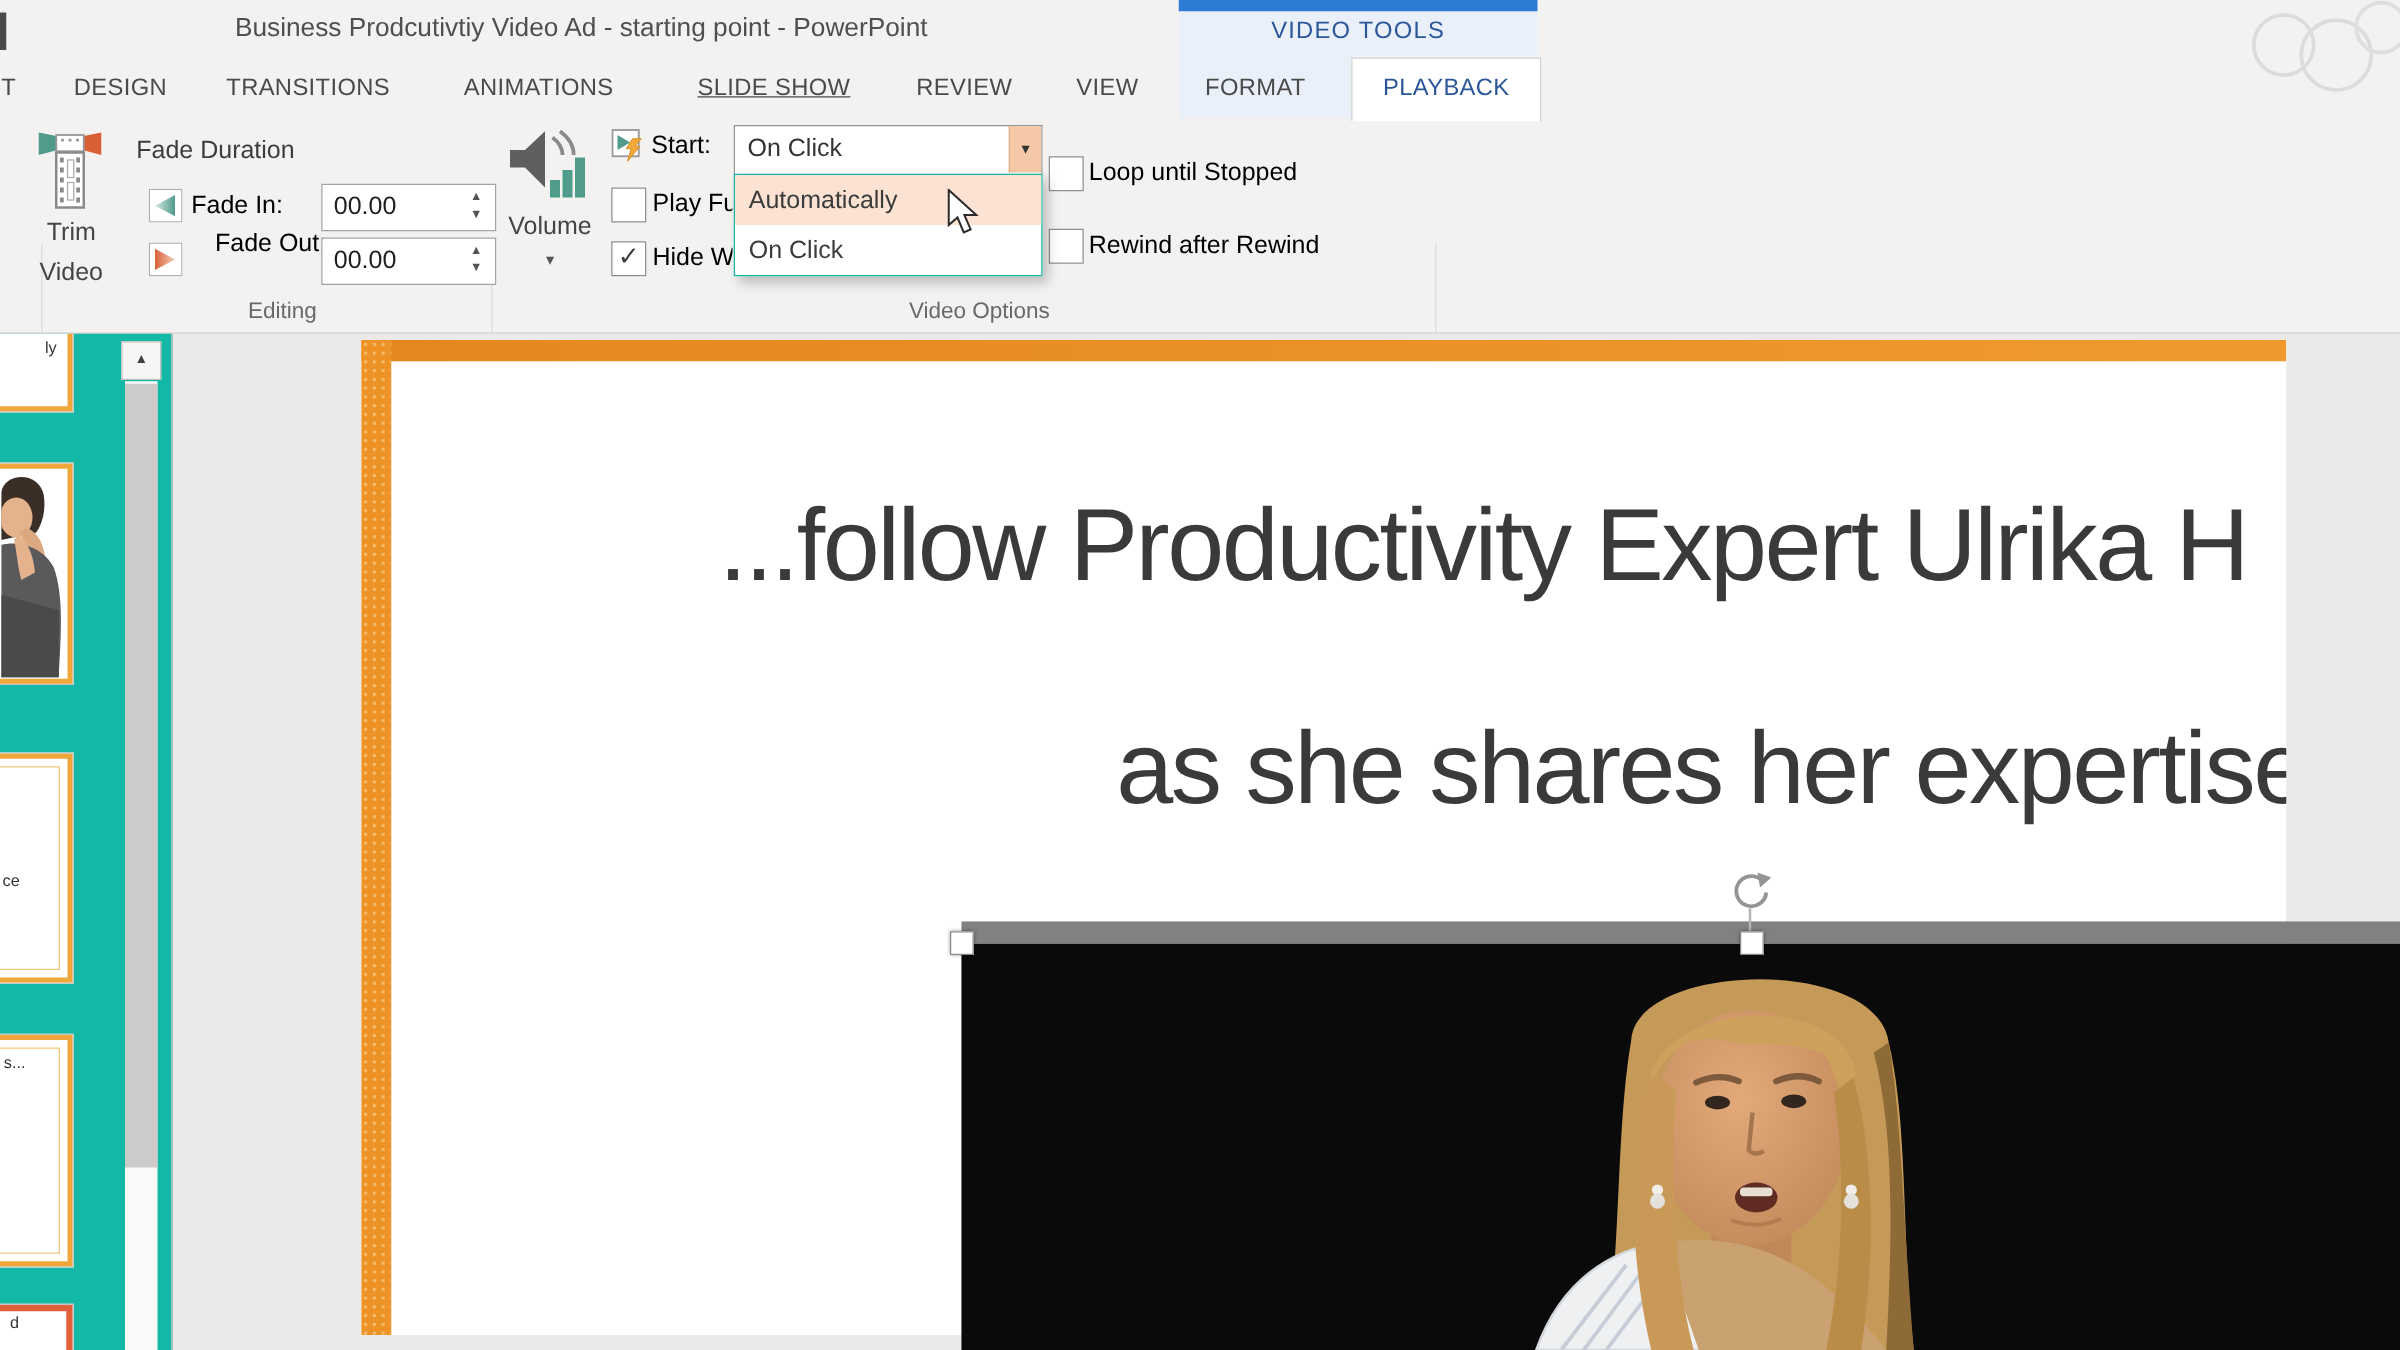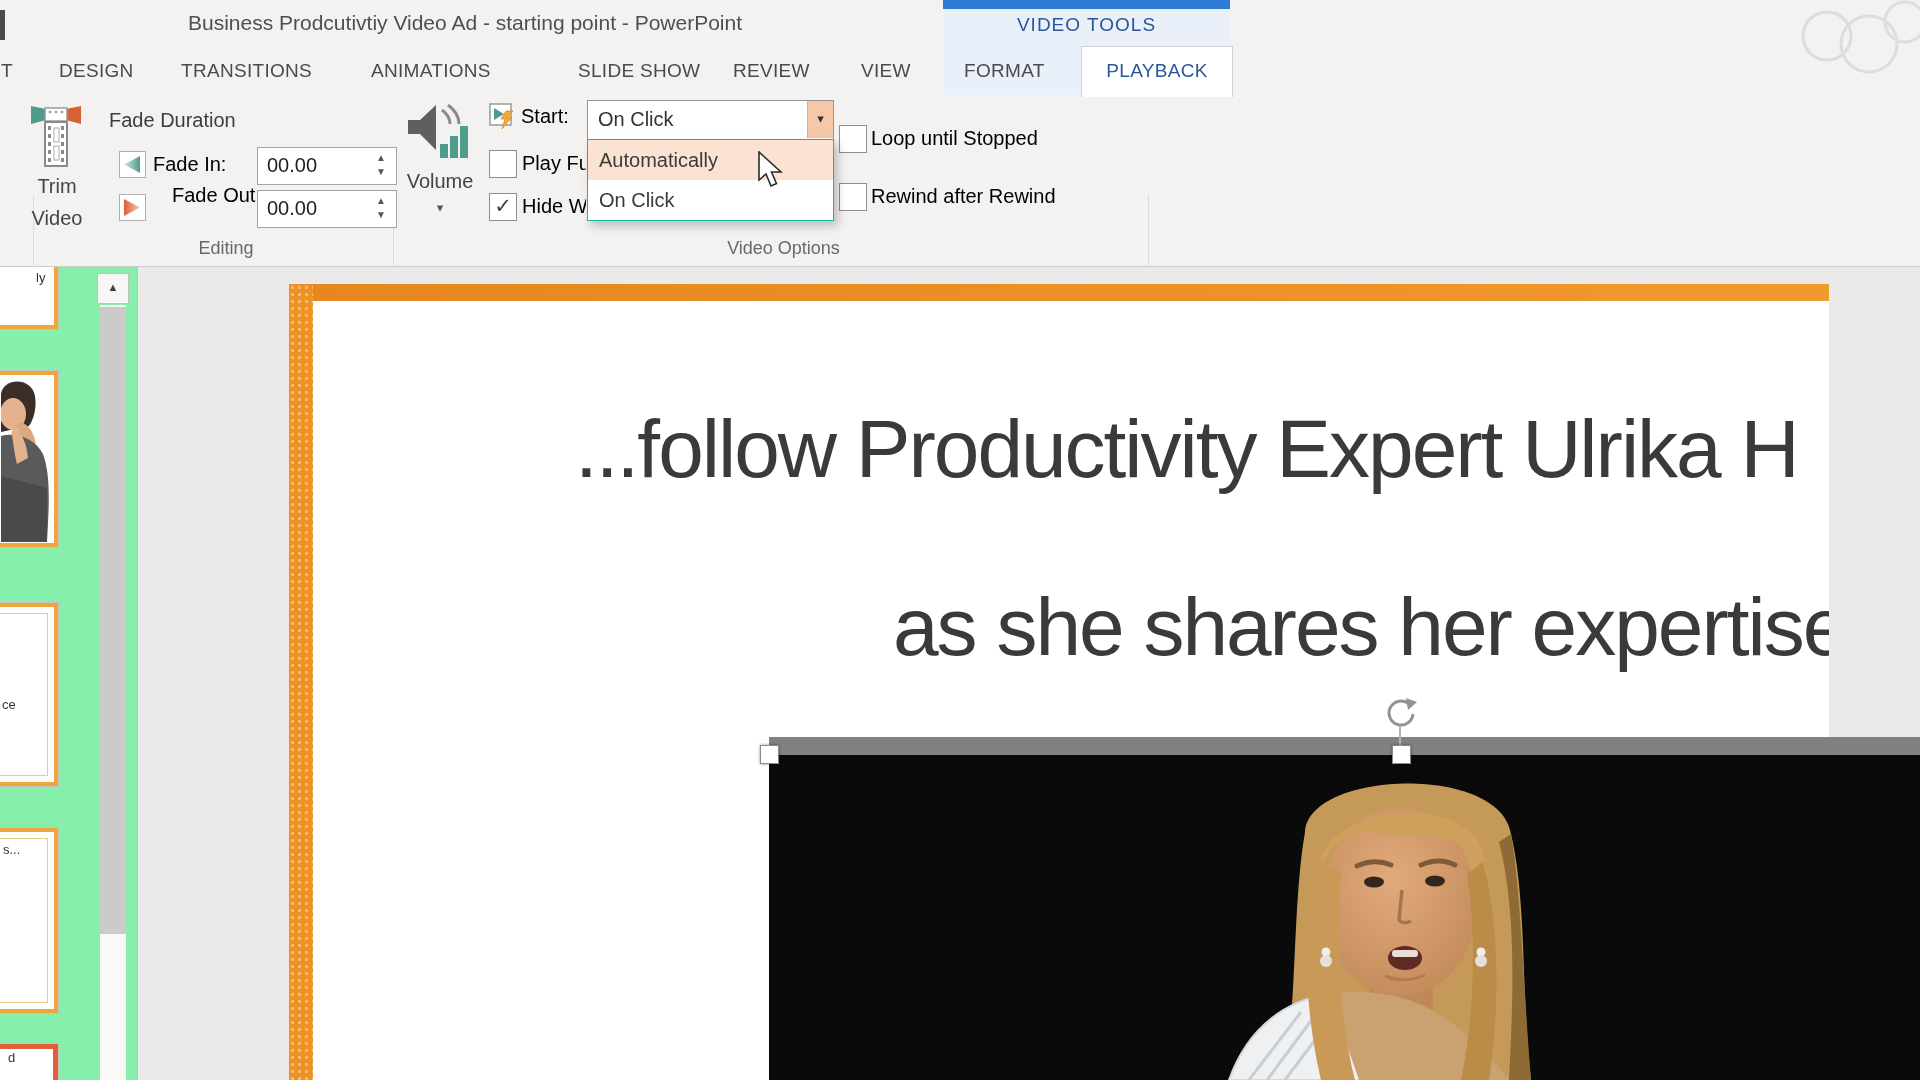--- a/index.html
+++ b/index.html
@@ -80,7 +80,7 @@
   <span class="tab" style="left:59px;">DESIGN</span>
   <span class="tab" style="left:181px;">TRANSITIONS</span>
   <span class="tab" style="left:371px;">ANIMATIONS</span>
-  <span class="tab" style="left:578px;">SLIDE SHOW</span>
+  <span class="tab" style="left:558px;text-decoration:underline;">SLIDE SHOW</span>
   <span class="tab" style="left:733px;">REVIEW</span>
   <span class="tab" style="left:861px;">VIEW</span>
   <span class="tab" style="left:964px;">FORMAT</span>

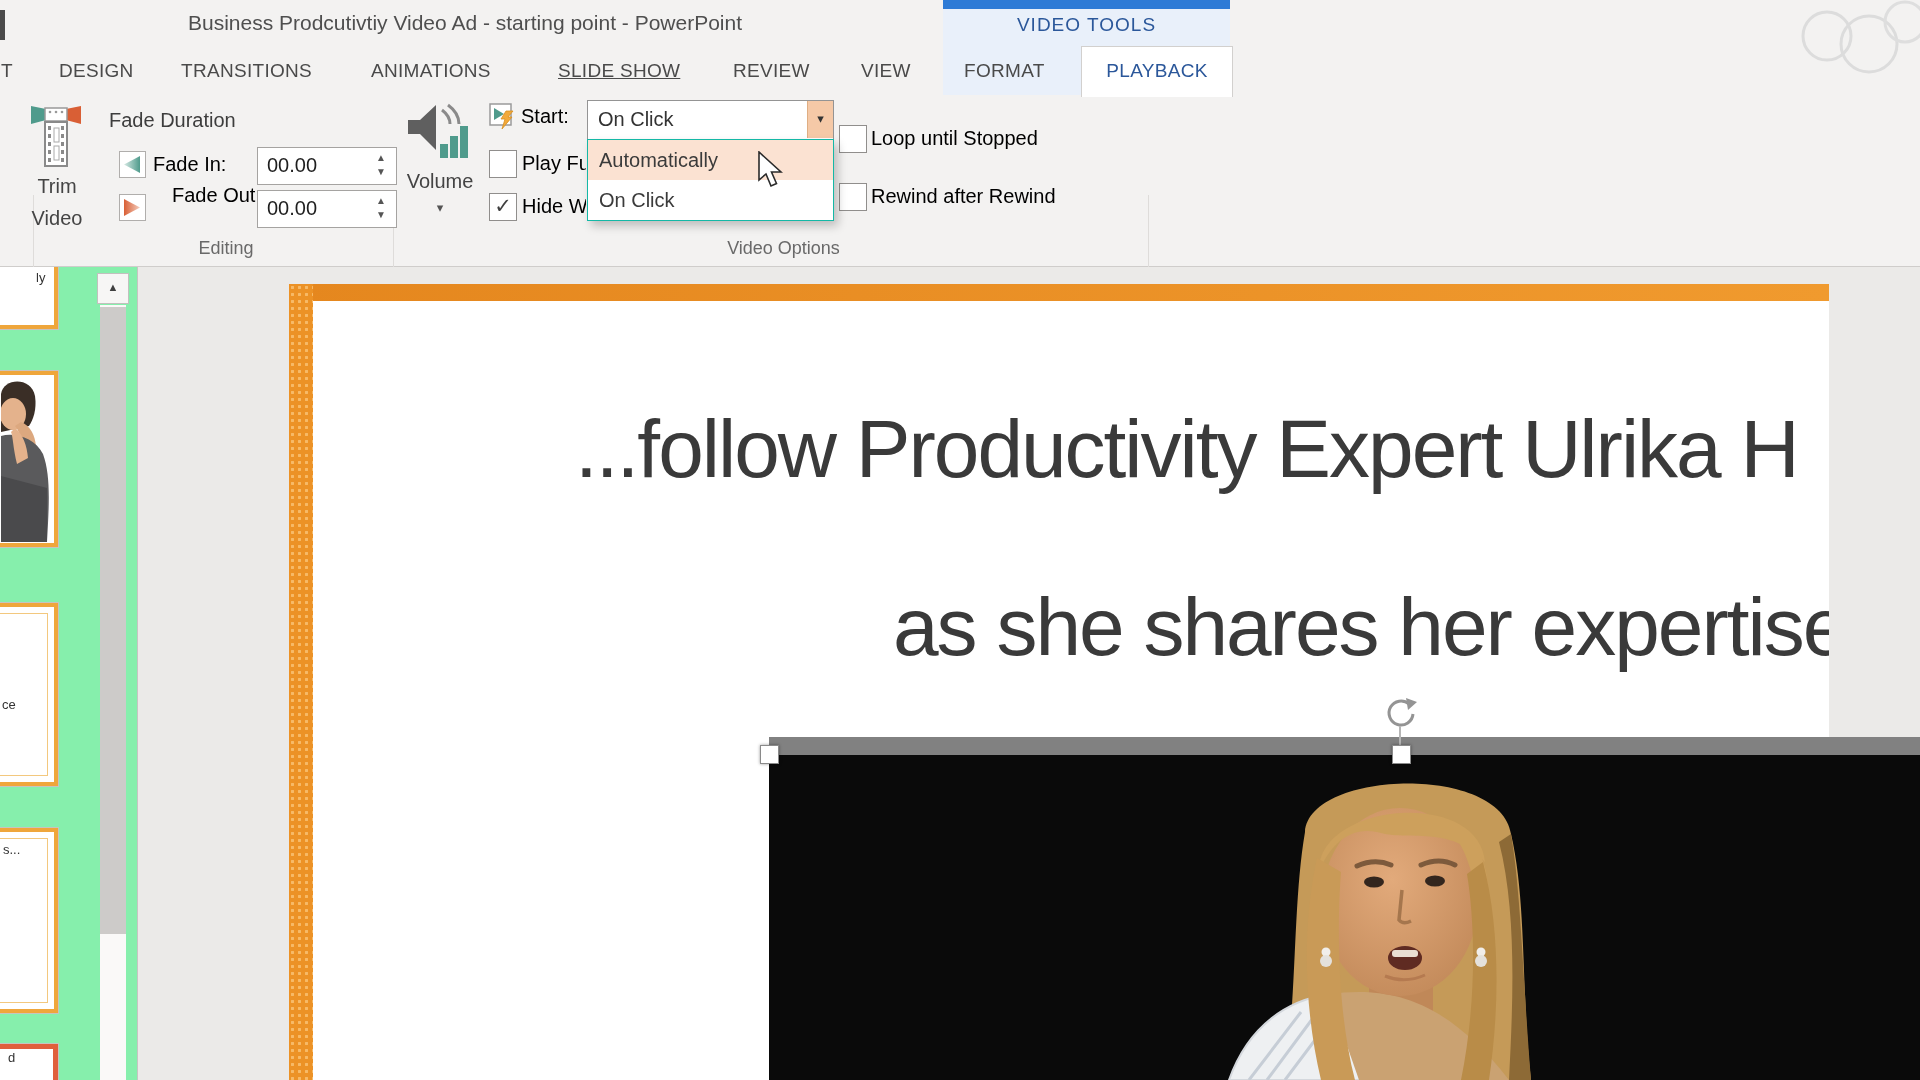--- a/index.html
+++ b/index.html
@@ -34,7 +34,7 @@
   .dd-hover{background:#fbe2d2;}
   
   .canvas{position:absolute;left:137px;top:267px;width:1783px;height:813px;background:#ebeae8;}
-  .panel{position:absolute;left:0;top:267px;width:137px;height:813px;background:#86efac;
+  .panel{position:absolute;left:0;top:267px;width:137px;height:813px;background:#14b8a6;
       border-right:1px solid #c6c4c2;overflow:hidden;}
   .thumb{position:absolute;left:-62px;width:119px;background:#fff;border:1px solid #c6c4c0;}
   .thumb .gold{position:absolute;inset:0;border:4px solid #efa63b;}

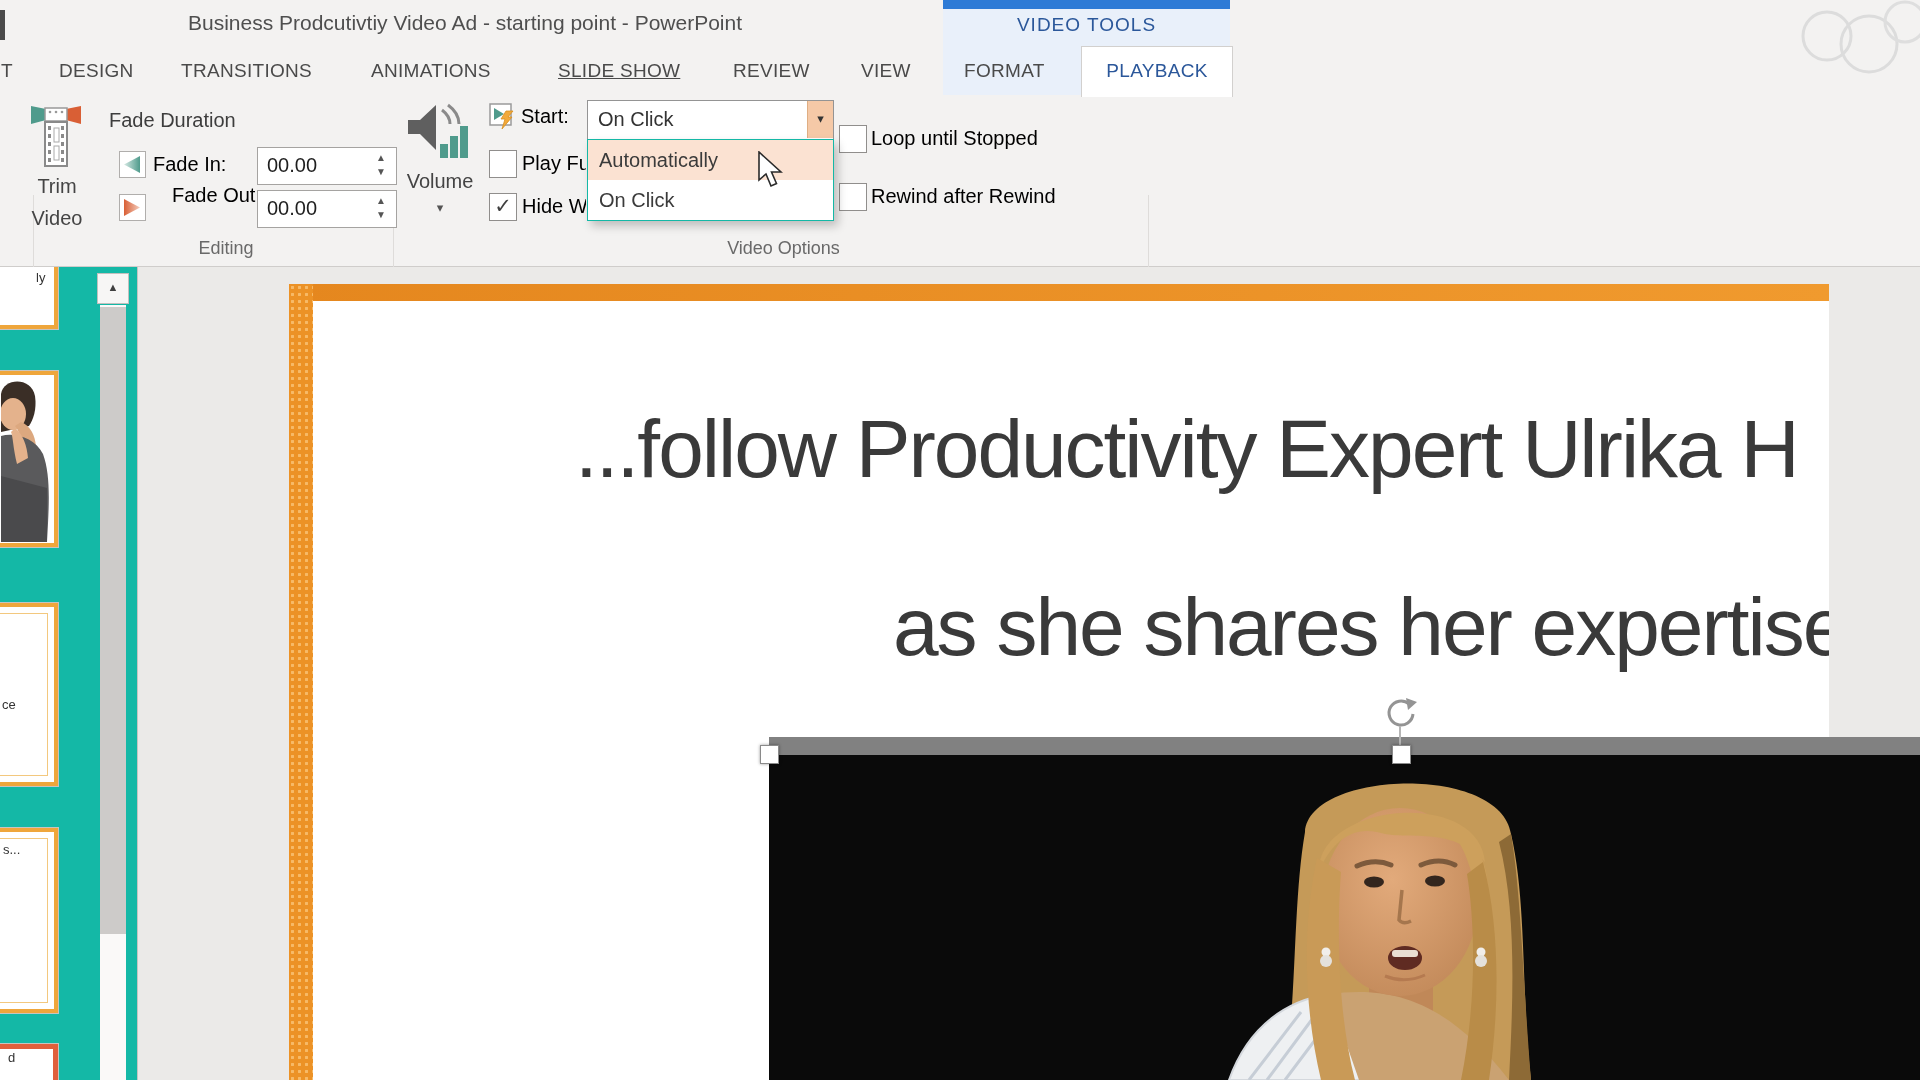--- a/index.html
+++ b/index.html
@@ -45,7 +45,7 @@
   .scroll-up{position:absolute;left:97px;top:6px;width:30px;height:29px;background:#f7f6f5;border:1px solid #c2c0be;
       text-align:center;font-size:11px;line-height:27px;color:#3f3f3f;}
   
-  .slide{position:absolute;left:289px;top:284px;width:1540px;height:796px;background:#fff;overflow:hidden;}
+  .slide{position:absolute;left:289px;top:272px;width:1540px;height:796px;background:#fff;overflow:hidden;}
   .band-top{position:absolute;left:0;top:0;right:0;height:17px;background:linear-gradient(90deg,#e5871e,#f09a2e);}
   .band-left{position:absolute;left:0;top:0;width:24px;height:796px;background:#ec9226;
       background-image:radial-gradient(#f7ba67 1.4px, transparent 1.6px);background-size:7px 7px;}

